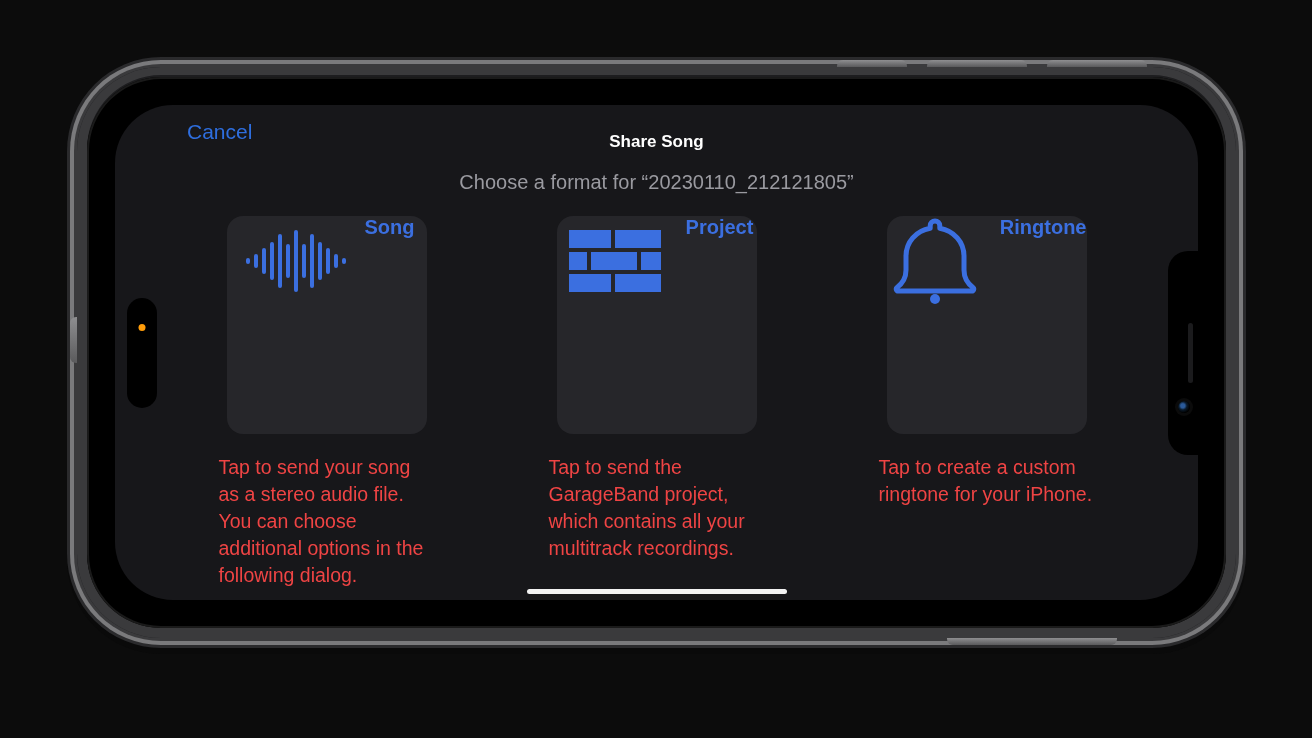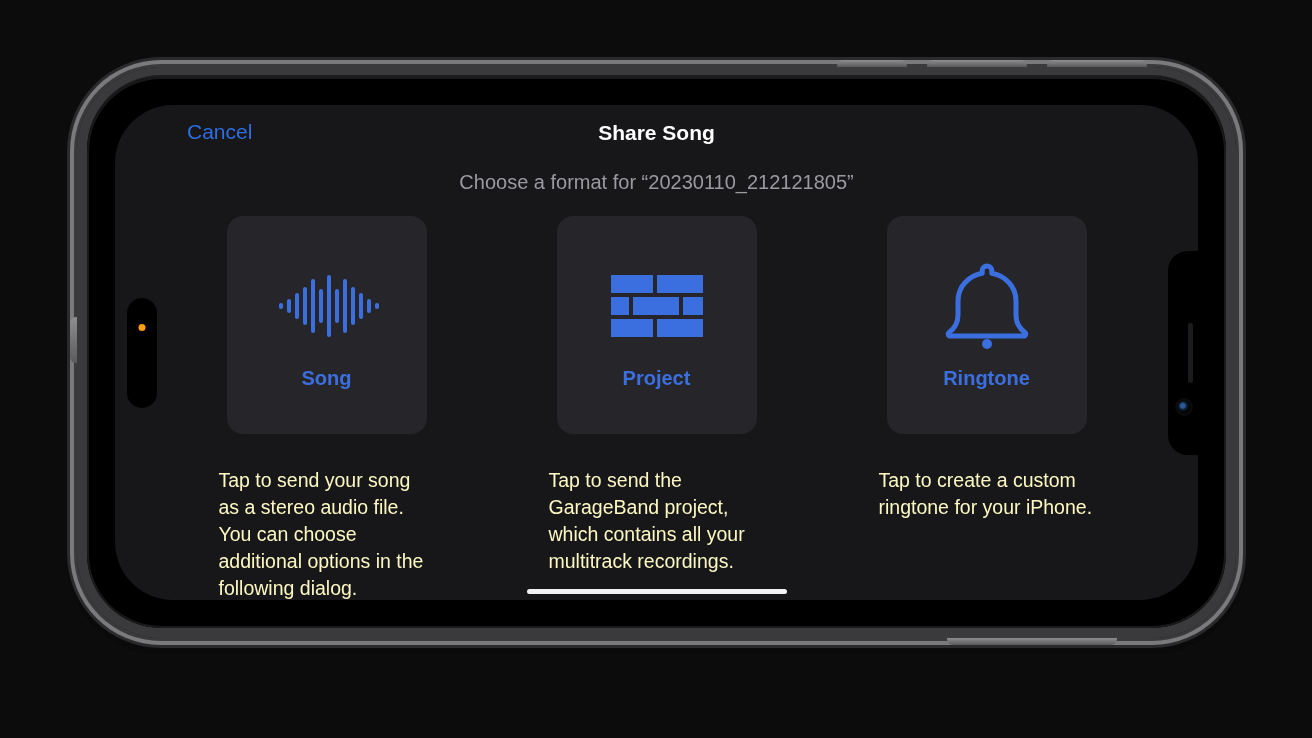--- a/index.html
+++ b/index.html
@@ -95,8 +95,8 @@
     cursor: pointer;
   }
   .nav-title {
-    position: absolute; left: 50%; top: 16px; transform: translateX(-50%);
-    font-size: 21px; font-weight: 600; color: #fff;
+    position: absolute; left: 50%; top: 27px; transform: translateX(-50%);
+    font-size: 17px; font-weight: 600; color: #fff;
   }
 
   .subtitle {

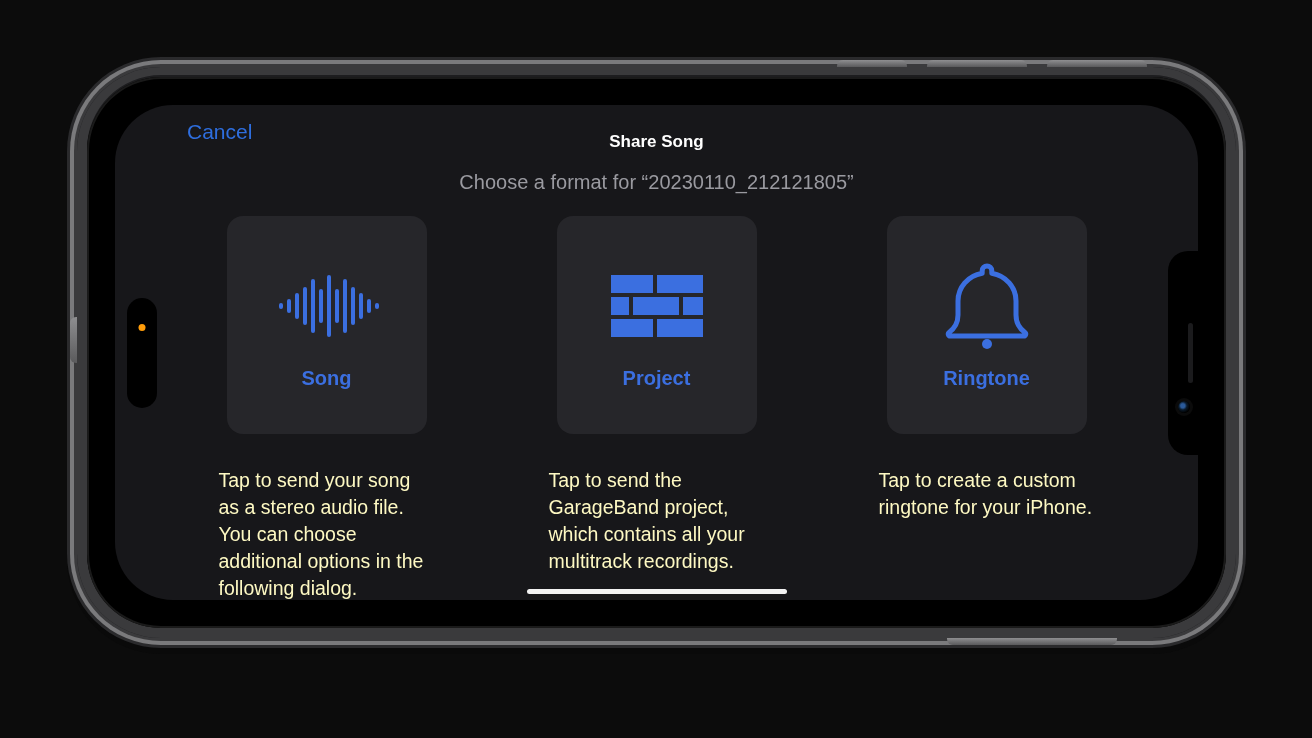--- a/index.html
+++ b/index.html
@@ -118,7 +118,7 @@
     width: 200px; height: 218px;
     background: #26262a;
     border-radius: 16px;
-    display: flex; flex-direction: column; align-items: center; justify-content: center;
+    display: flex; justify-content: center;
     gap: 16px;
     cursor: pointer;
     margin: 0 auto;

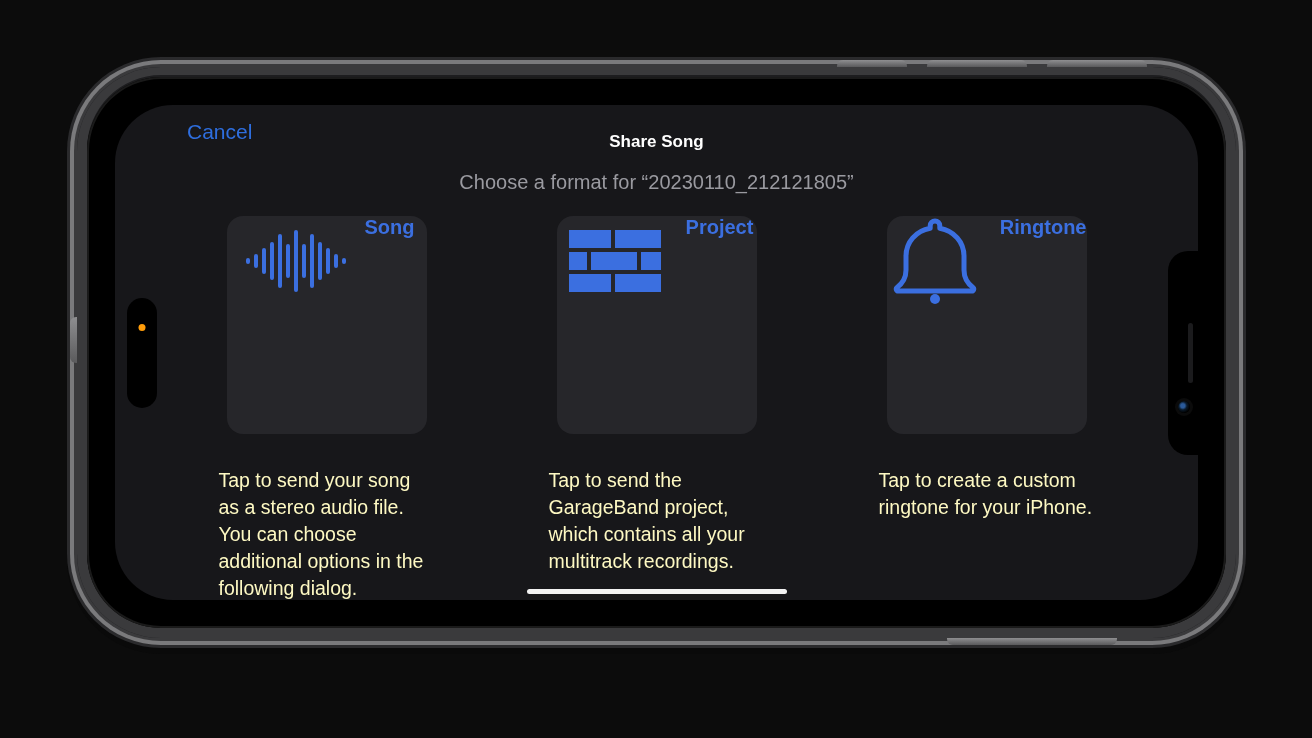--- a/index.html
+++ b/index.html
@@ -127,10 +127,10 @@
   .card .label { font-size: 20px; font-weight: 600; color: #3b6fe0; }
 
   .desc {
-    margin-top: 33px;
+    margin-top: 20px;
     font-size: 19.5px;
     line-height: 1.38;
-    color: #fef9c3;
+    color: #ef4444;
     padding: 0 2px;
   }
 

